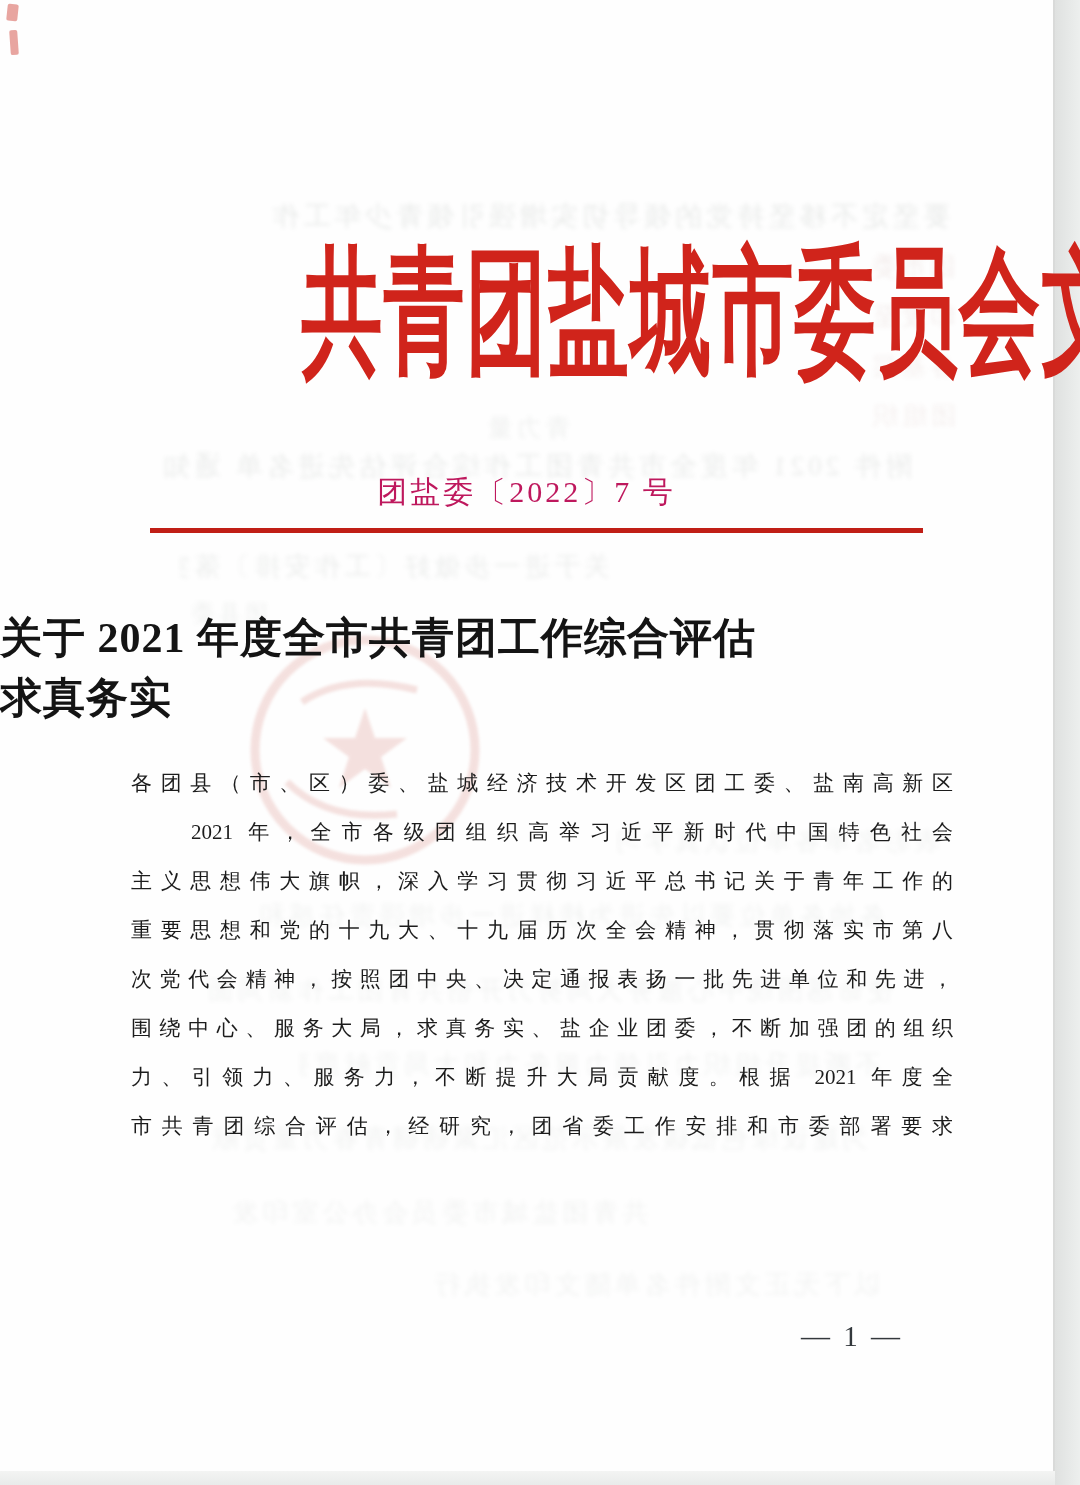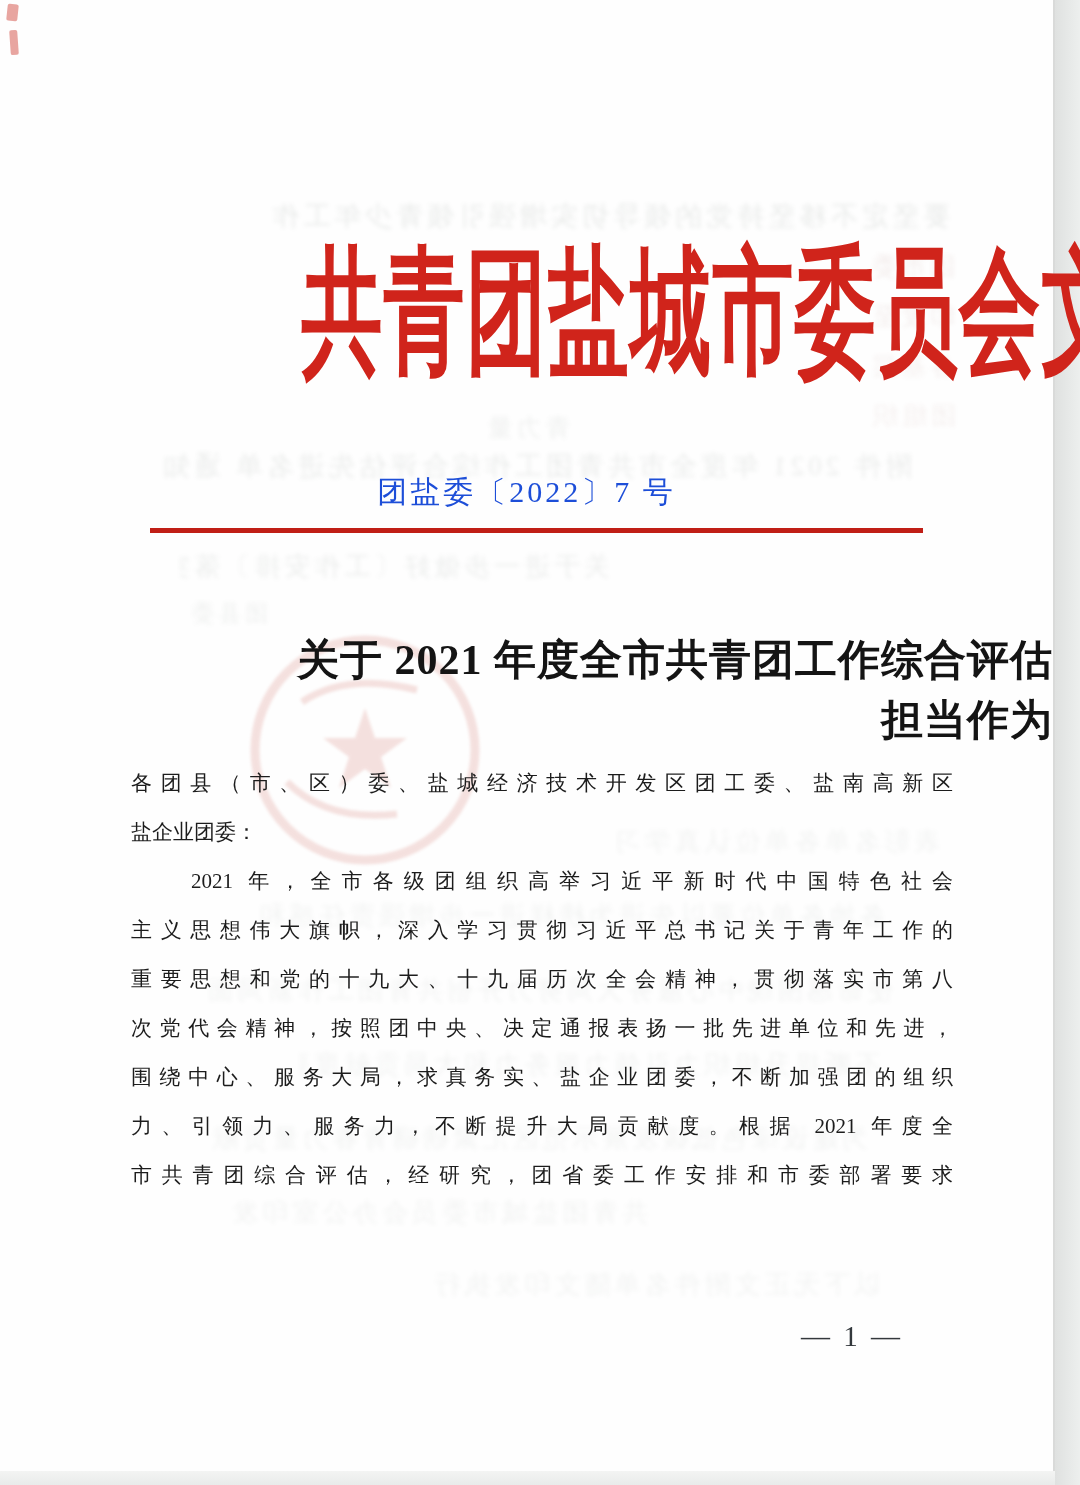--- a/index.html
+++ b/index.html
@@ -49,7 +49,7 @@
   }
   .doc-number{
     position:absolute;top:472px;left:0;width:1053px;text-align:center;
-    font-size:30px;color:#1d4ed8;letter-spacing:3px;z-index:3;
+    font-size:30px;color:#be185d;letter-spacing:3px;z-index:3;
   }
   .red-rule{
     position:absolute;top:528px;left:150px;width:773px;height:5px;

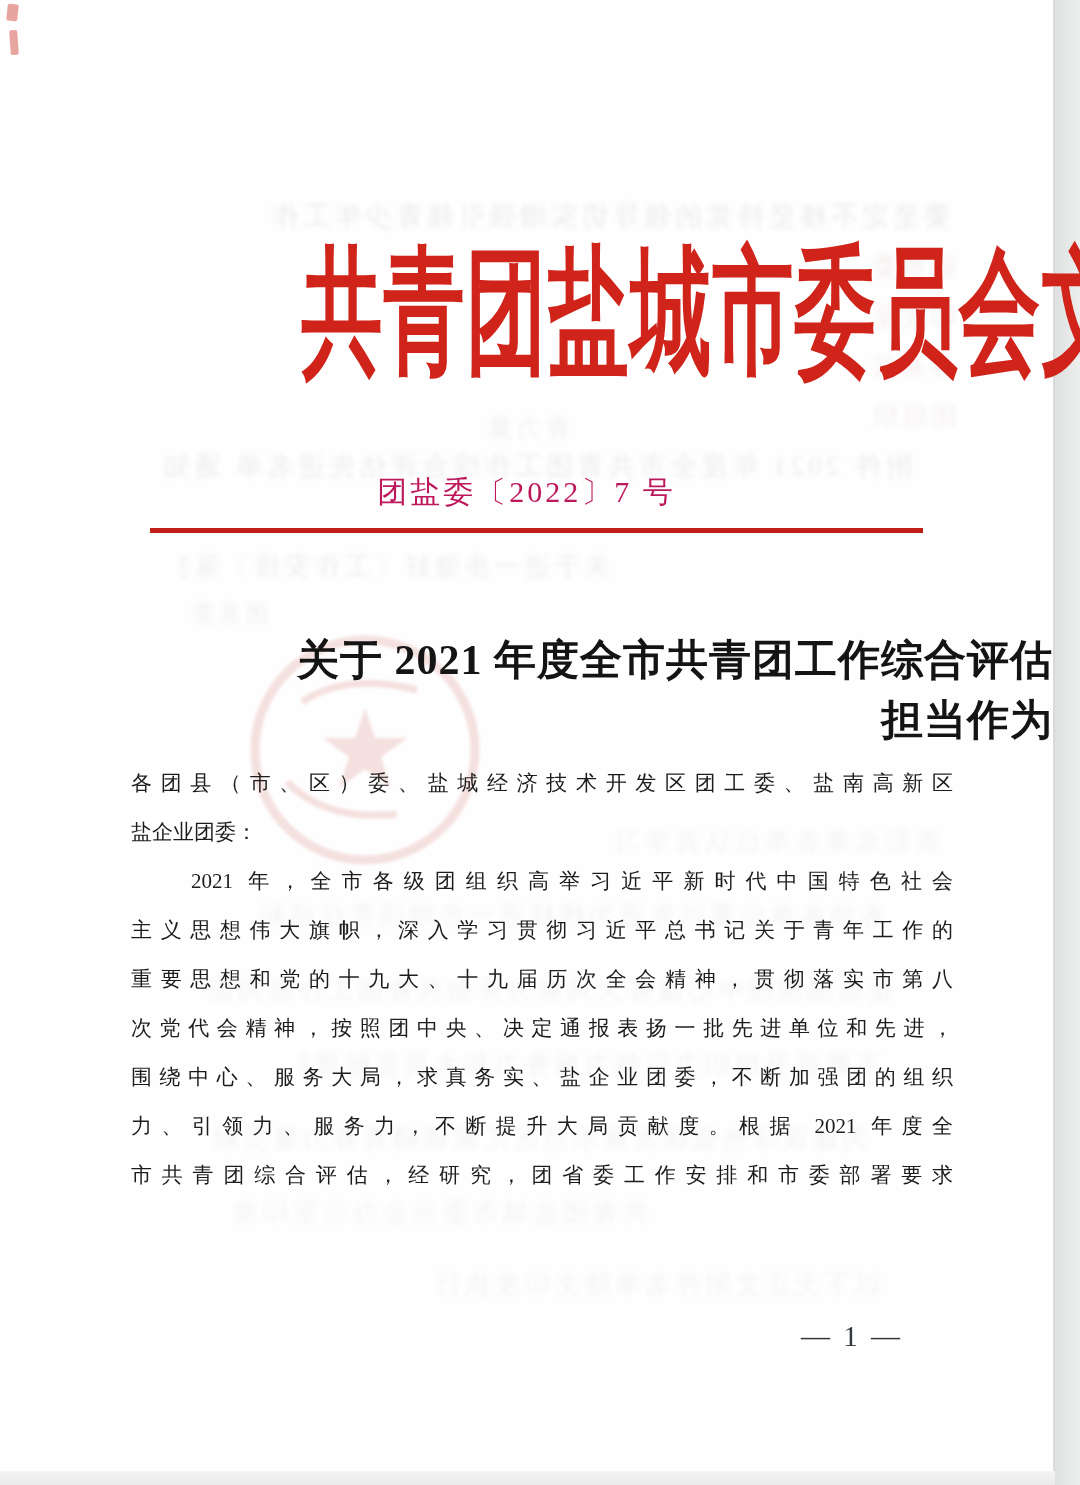--- a/index.html
+++ b/index.html
@@ -56,7 +56,7 @@
     background:#c01e16;z-index:3;
   }
   .doc-title{
-    position:absolute;top:630px;left:0;width:1053px;text-align:right;
+    position:absolute;top:608px;left:0;width:1053px;text-align:left;
     font-size:42px;font-weight:bold;color:#141414;line-height:60px;
     letter-spacing:1px;z-index:3;
   }

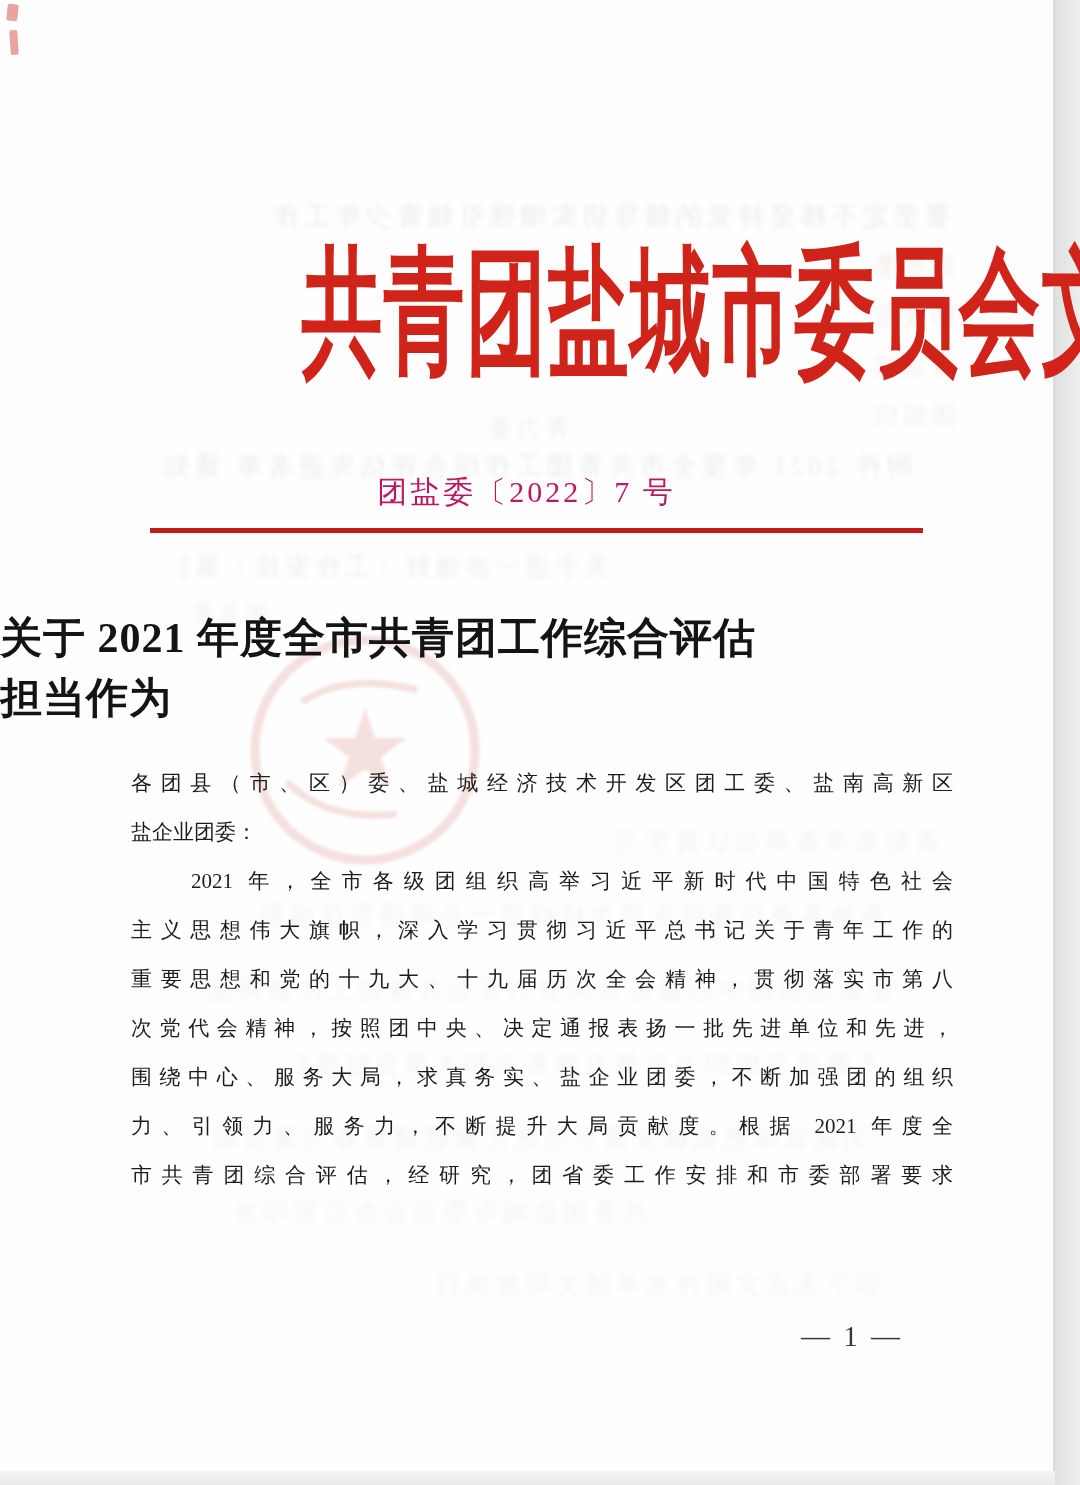--- a/index.html
+++ b/index.html
@@ -124,7 +124,7 @@
 
   <div class="doc-title">
     <div>关于 2021 年度全市共青团工作综合评估</div>
-    <div>担当作为</div>
+    <div>求真务实</div>
   </div>
 
   <div class="body-block" id="body-block">

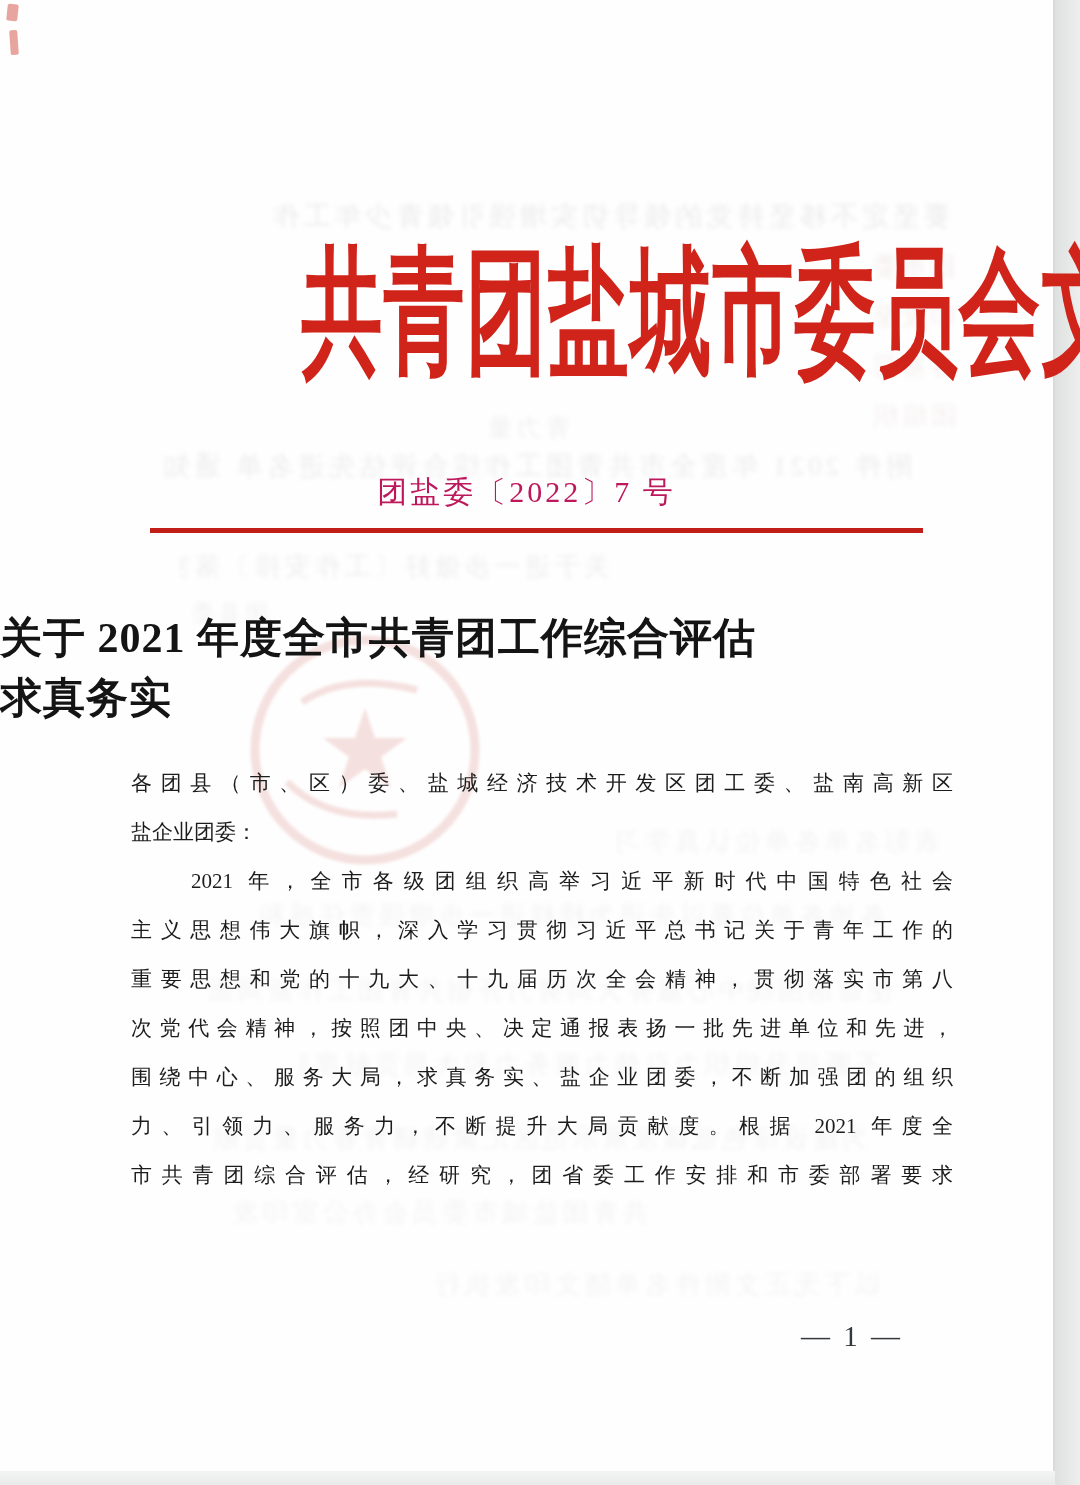--- a/index.html
+++ b/index.html
@@ -129,7 +129,6 @@
 
   <div class="body-block" id="body-block">
       <div class="body-line just">各团县（市、区）委、盐城经济技术开发区团工委、盐南高新区</div>
-      <div class="body-line plain">盐企业团委：</div>
       <div class="body-line just indent">2021 年，全市各级团组织高举习近平新时代中国特色社会</div>
       <div class="body-line just">主义思想伟大旗帜，深入学习贯彻习近平总书记关于青年工作的</div>
       <div class="body-line just">重要思想和党的十九大、十九届历次全会精神，贯彻落实市第八</div>

